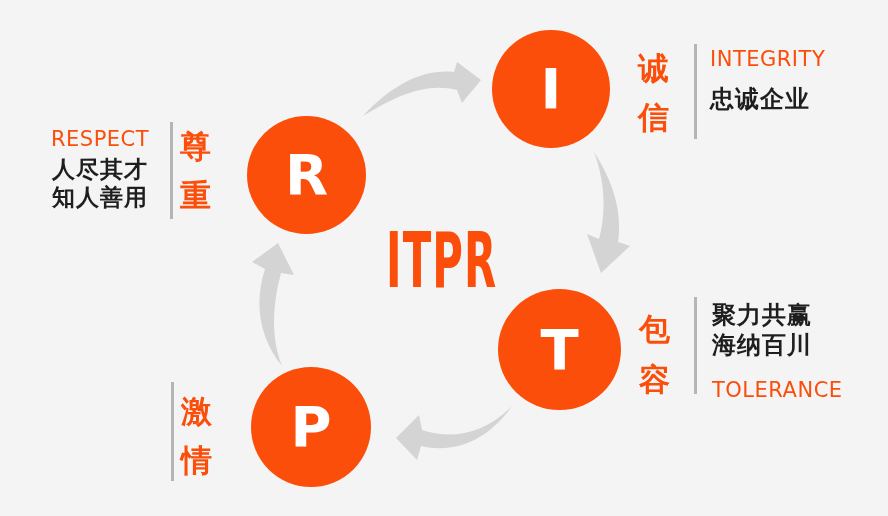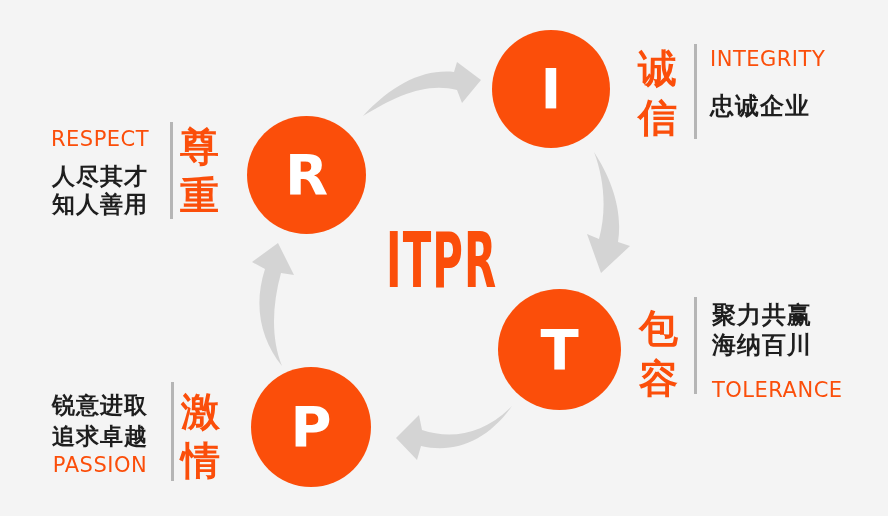--- a/index.html
+++ b/index.html
@@ -21,7 +21,7 @@
   .arrow path { fill:var(--arrow-gray,#d4d4d4); }
   .divider { position:absolute; width:3px; background:var(--divider-gray,#b5b5b5); }
   .cn-heading {
-    position:absolute; width:52px; font-size:39px; line-height:49px;
+    position:absolute; width:52px; font-size:31px; line-height:49px;
     font-weight:bold; color:var(--accent-orange,#fb4e0a);
     word-break:break-all; overflow-wrap:anywhere;
   }

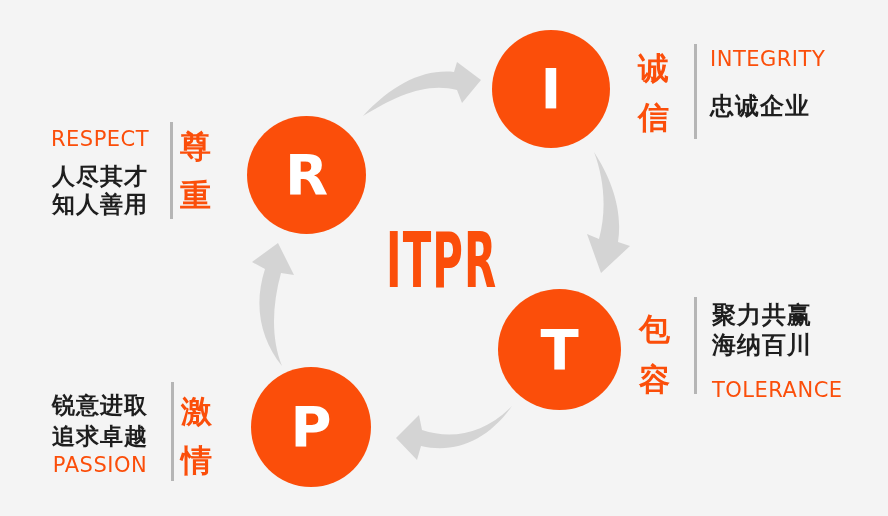--- a/index.html
+++ b/index.html
@@ -82,7 +82,7 @@
   <div class="divider" style="left:694px;top:44px;height:95px"></div>
   <div class="block" style="left:710px;top:49px">
     <div class="en-label">INTEGRITY</div>
-    <div class="desc desc-24" style="margin-top:22px">
+    <div class="desc desc-24" style="margin-top:15px">
       <div>忠诚企业</div>
     </div>
   </div>

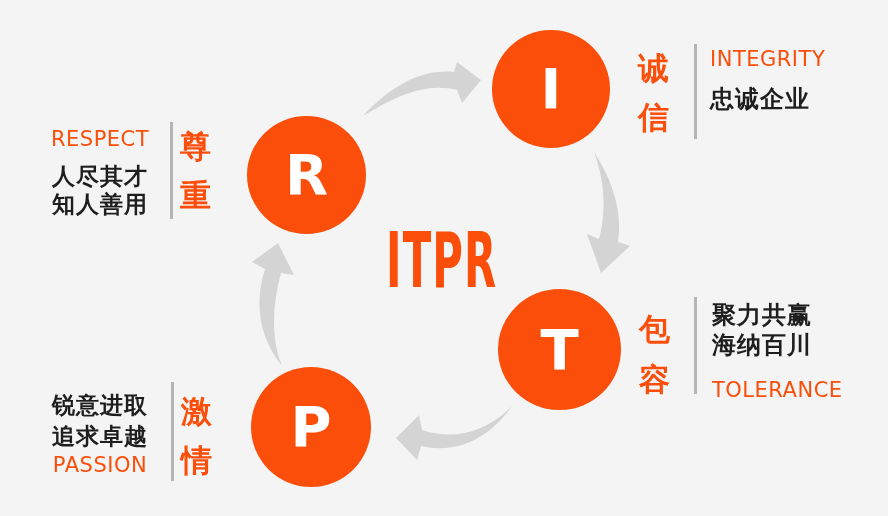--- a/index.html
+++ b/index.html
@@ -89,7 +89,7 @@
 
   <div class="block centered" style="left:30px;top:129px;width:140px">
     <div class="en-label">RESPECT</div>
-    <div class="desc desc-23" style="margin-top:12px">
+    <div class="desc desc-23" style="margin-top:5px">
       <div>人尽其才</div>
       <div>知人善用</div>
     </div>

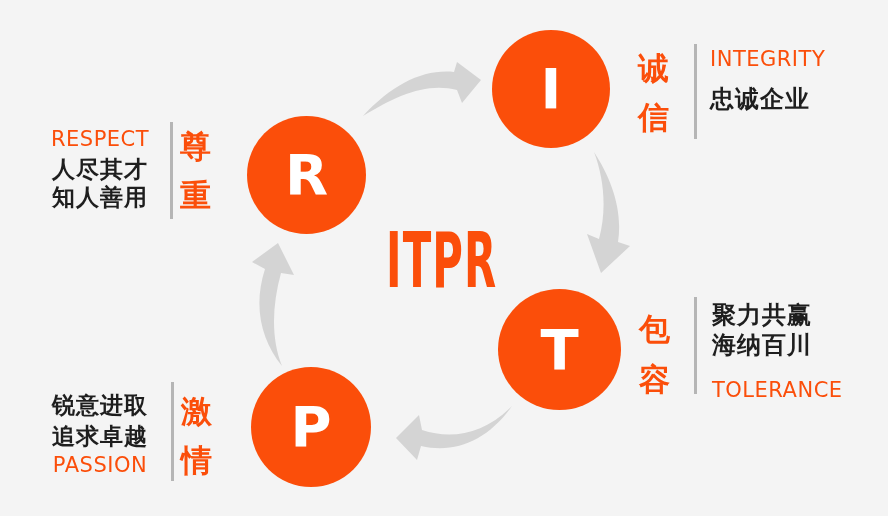--- a/index.html
+++ b/index.html
@@ -107,13 +107,6 @@
     <div class="en-label" style="margin-top:20px">TOLERANCE</div>
   </div>
 
-  <div class="block centered" style="left:30px;top:390px;width:140px">
-    <div class="desc desc-23b">
-      <div>锐意进取</div>
-      <div>追求卓越</div>
-    </div>
-    <div class="en-label" style="margin-top:3px">PASSION</div>
-  </div>
   <div class="divider" style="left:171px;top:382px;height:99px"></div>
   <div class="cn-heading" style="left:181px;top:387px">激情</div>
 

